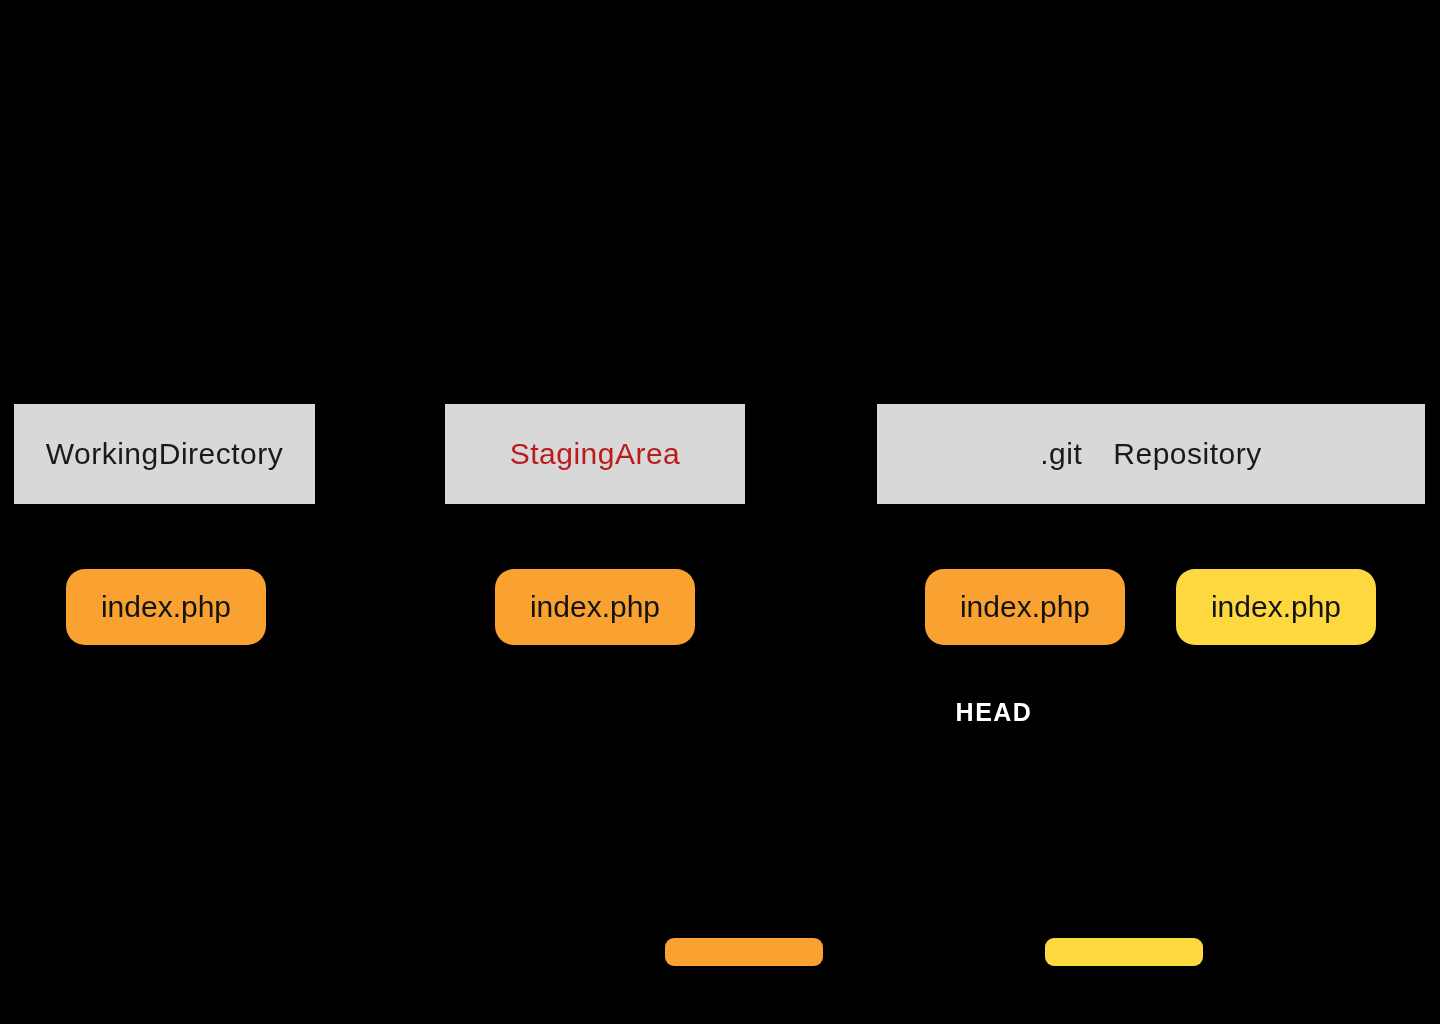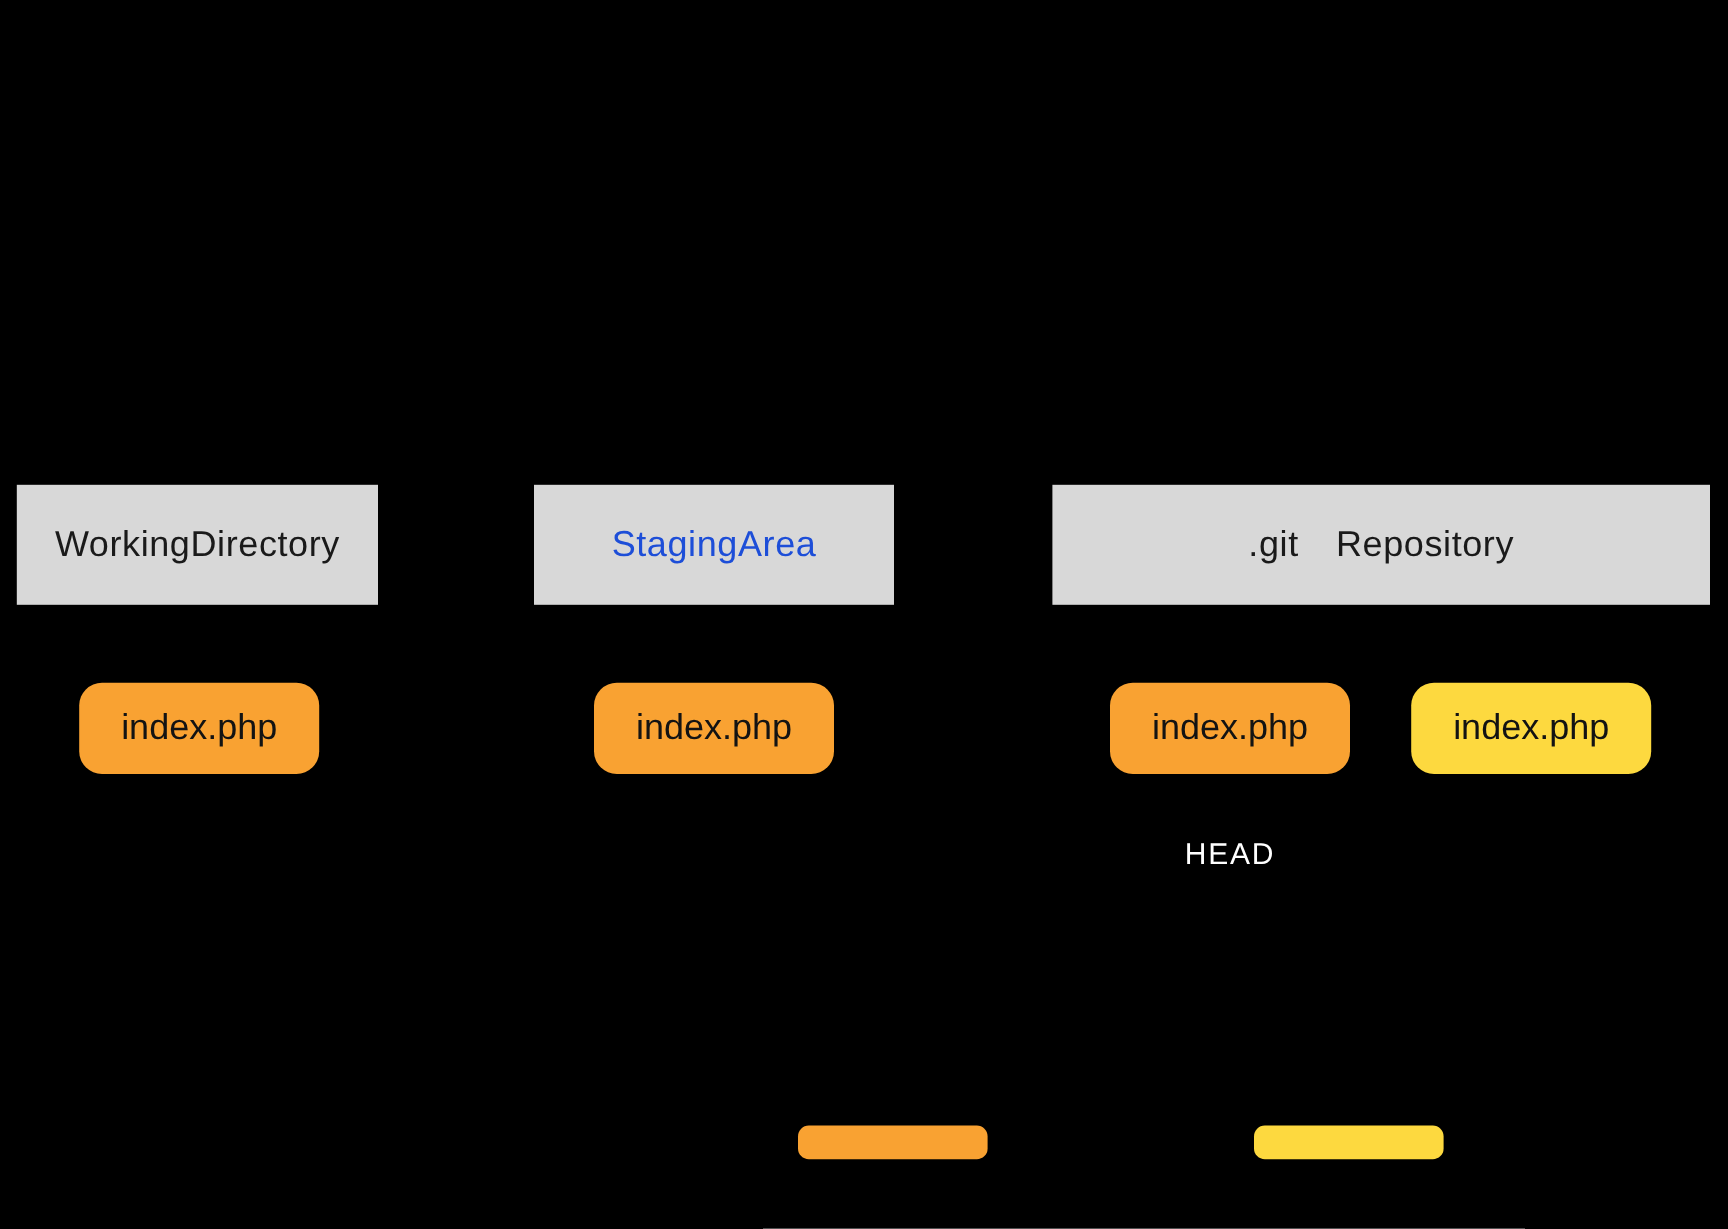--- a/index.html
+++ b/index.html
@@ -78,7 +78,7 @@
     <span>Directory</span>
   </div>
 
-  <div class="header-box" id="staging-header" style="background: rgb(216, 216, 216); color: #1d4ed8;">
+  <div class="header-box" id="staging-header" style="background: rgb(216, 216, 216); color: #b91c1c;">
     <span>Staging</span>
     <span>Area</span>
   </div>

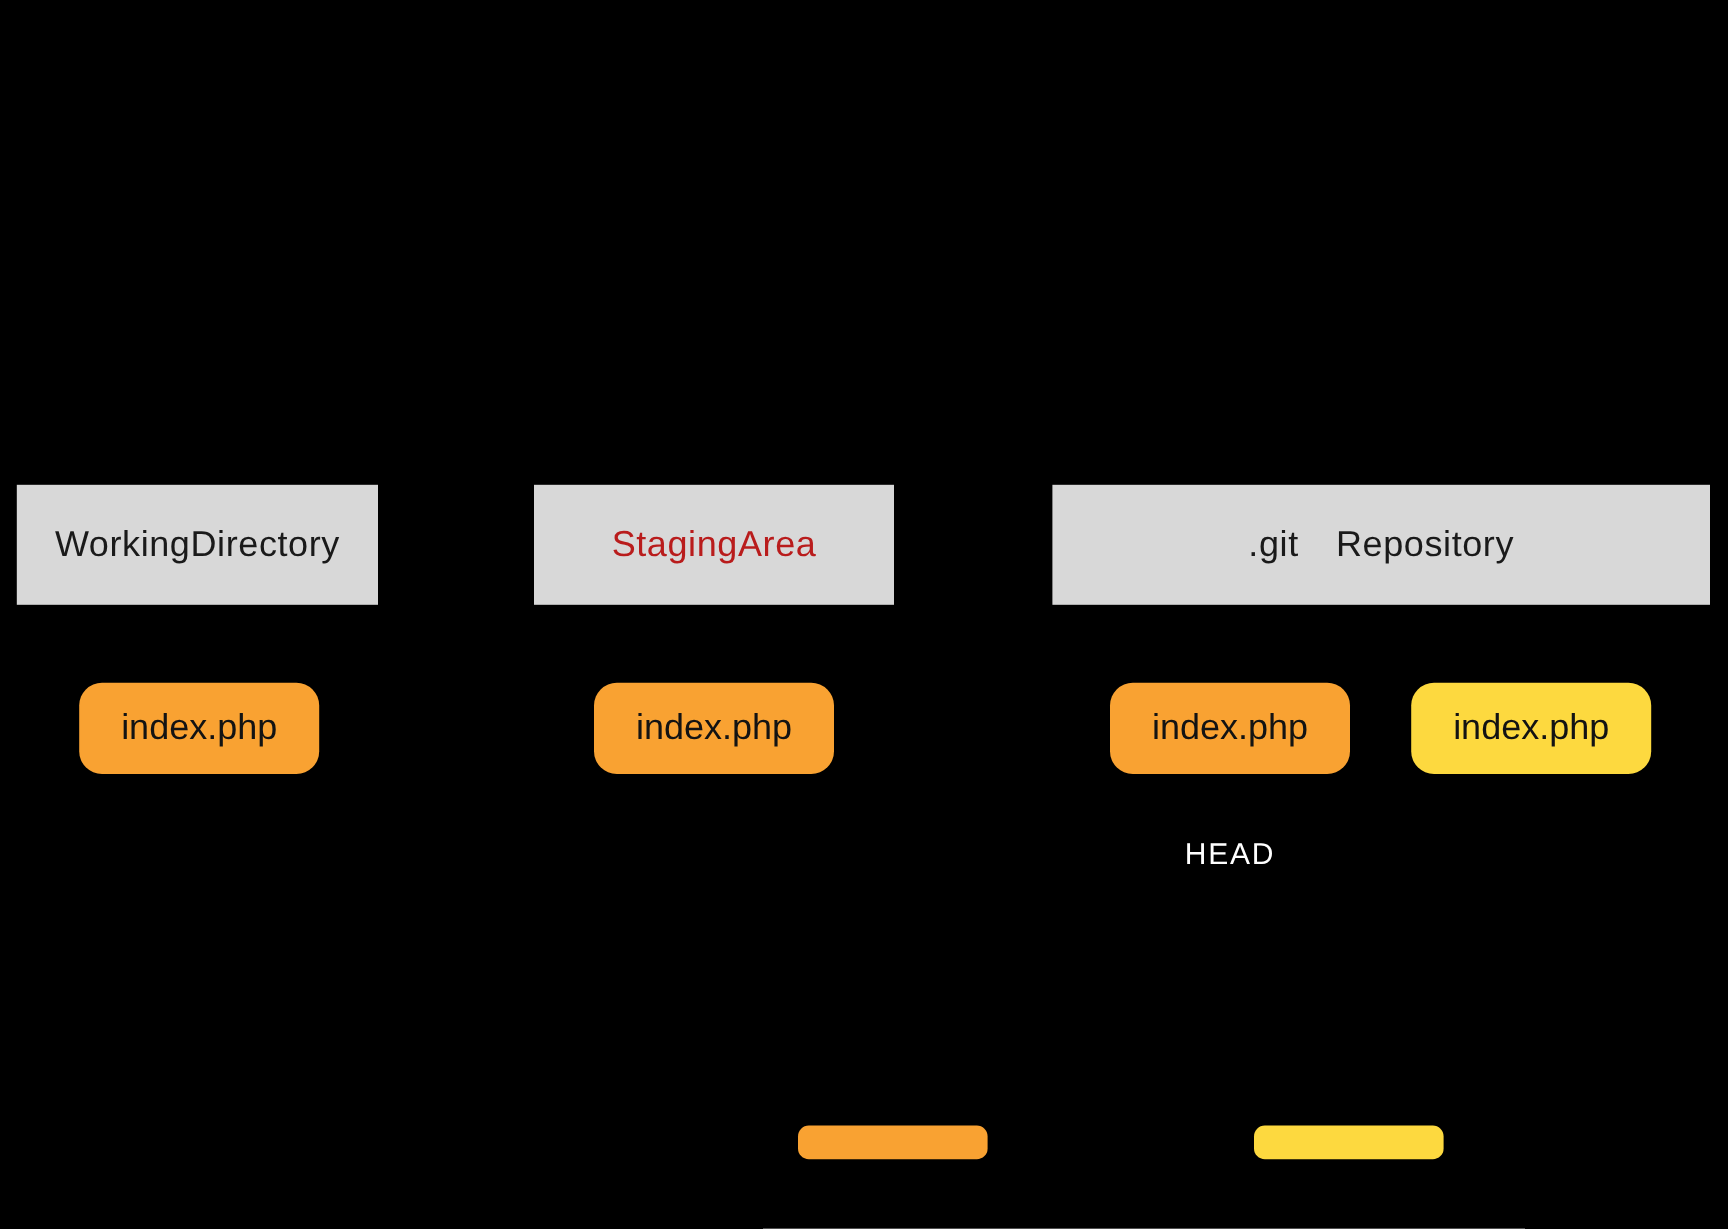--- a/index.html
+++ b/index.html
@@ -44,11 +44,11 @@
   .head-label {
     position: absolute;
     top: 698px;
-    left: 925px;
+    left: 894px;
     width: 200px;
     text-align: center;
     font-size: 25px;
-    font-weight: 400;
+    font-weight: 700;
     letter-spacing: 1.5px;
   }
   .legend-swatch {

